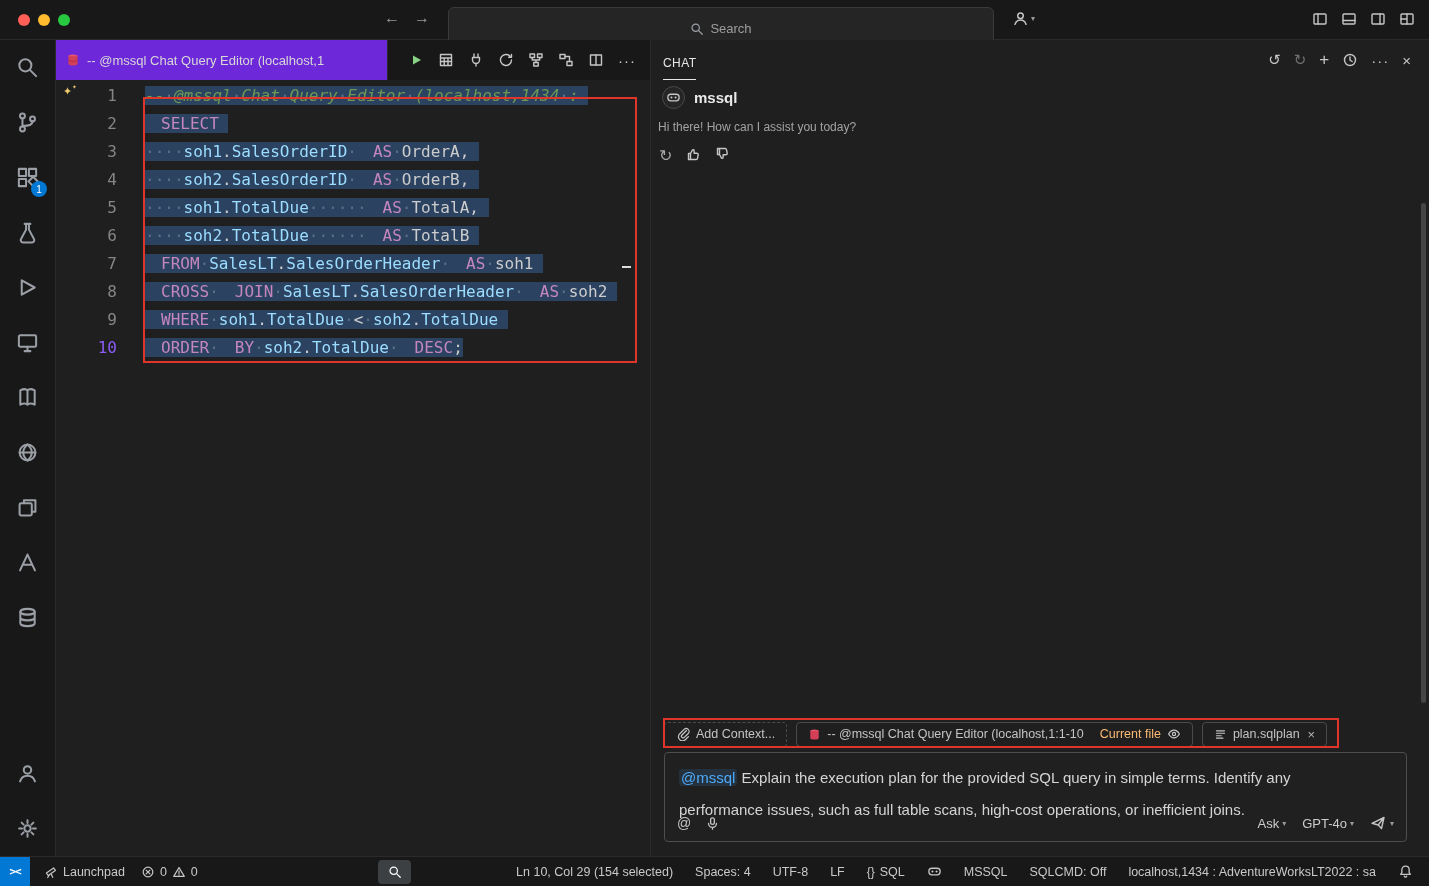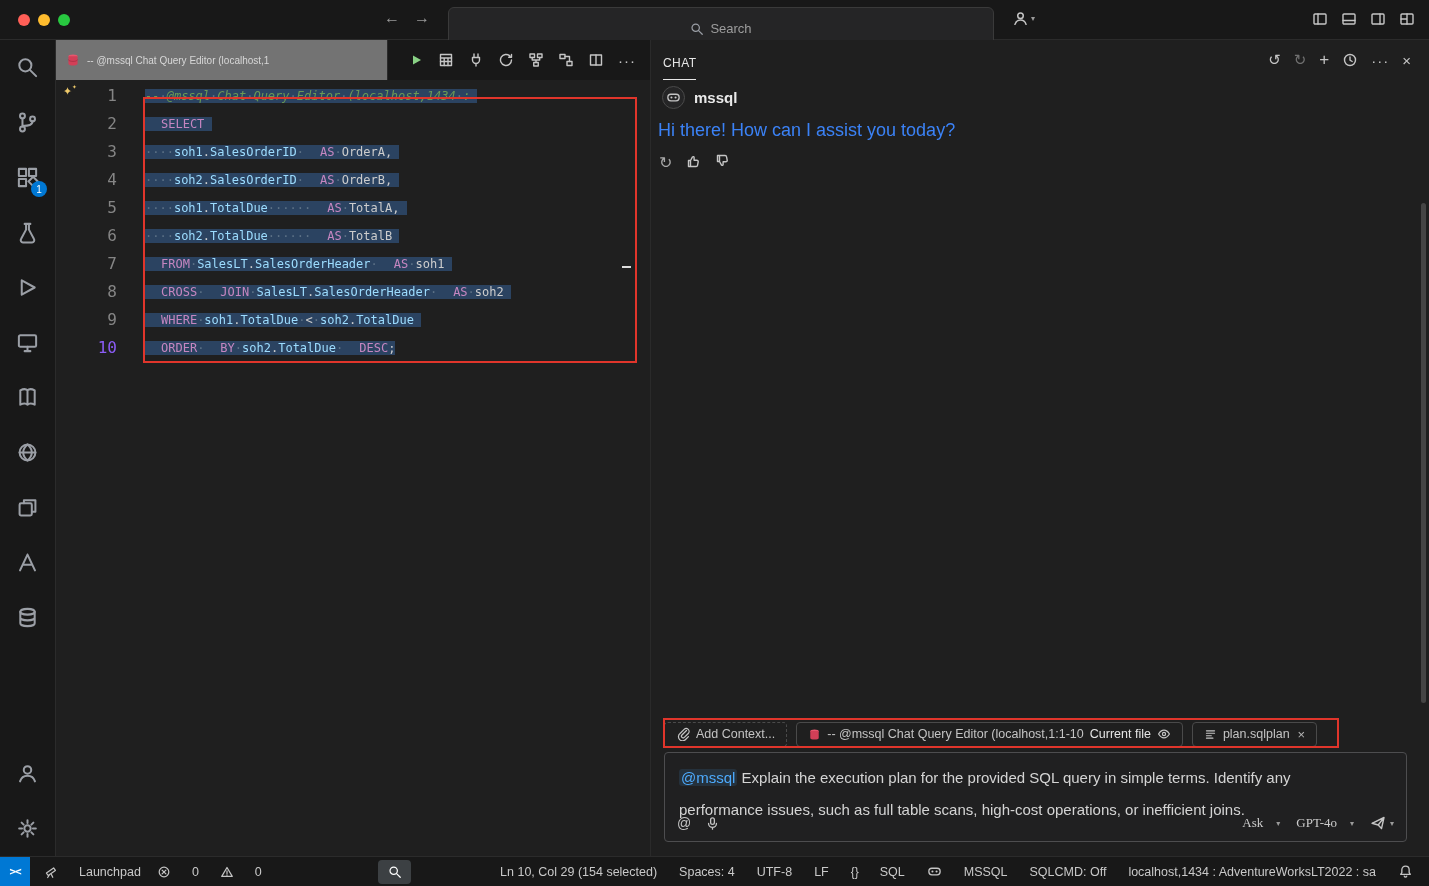--- a/index.html
+++ b/index.html
@@ -31,7 +31,7 @@
   
   .editor-group { position:absolute; left:56px; top:0; width:594px; height:816px; background:#1f1f1f; }
   .tabbar { position:relative; height:40px; background:#181818; display:flex; align-items:stretch; }
-  .tab { width:332px; background:#737373; border-right:1px solid #2b2b2b; display:flex; align-items:center; gap:7px; padding:0 10px; font-size:10px; color:#d7d7d7; white-space:nowrap; overflow:hidden; cursor:pointer; }
+  .tab { width:332px; background:#6d28d9; border-right:1px solid #2b2b2b; display:flex; align-items:center; gap:7px; padding:0 10px; font-size:13px; color:#d7d7d7; white-space:nowrap; overflow:hidden; cursor:pointer; }
   .editor-actions { position:absolute; right:14px; top:0; height:40px; display:flex; align-items:center; gap:14px; }
   .editor-actions > span, .editor-actions > svg { cursor:pointer; }
   .more-dots { color:#c5c5c5; font-size:15px; letter-spacing:1px; cursor:pointer; }

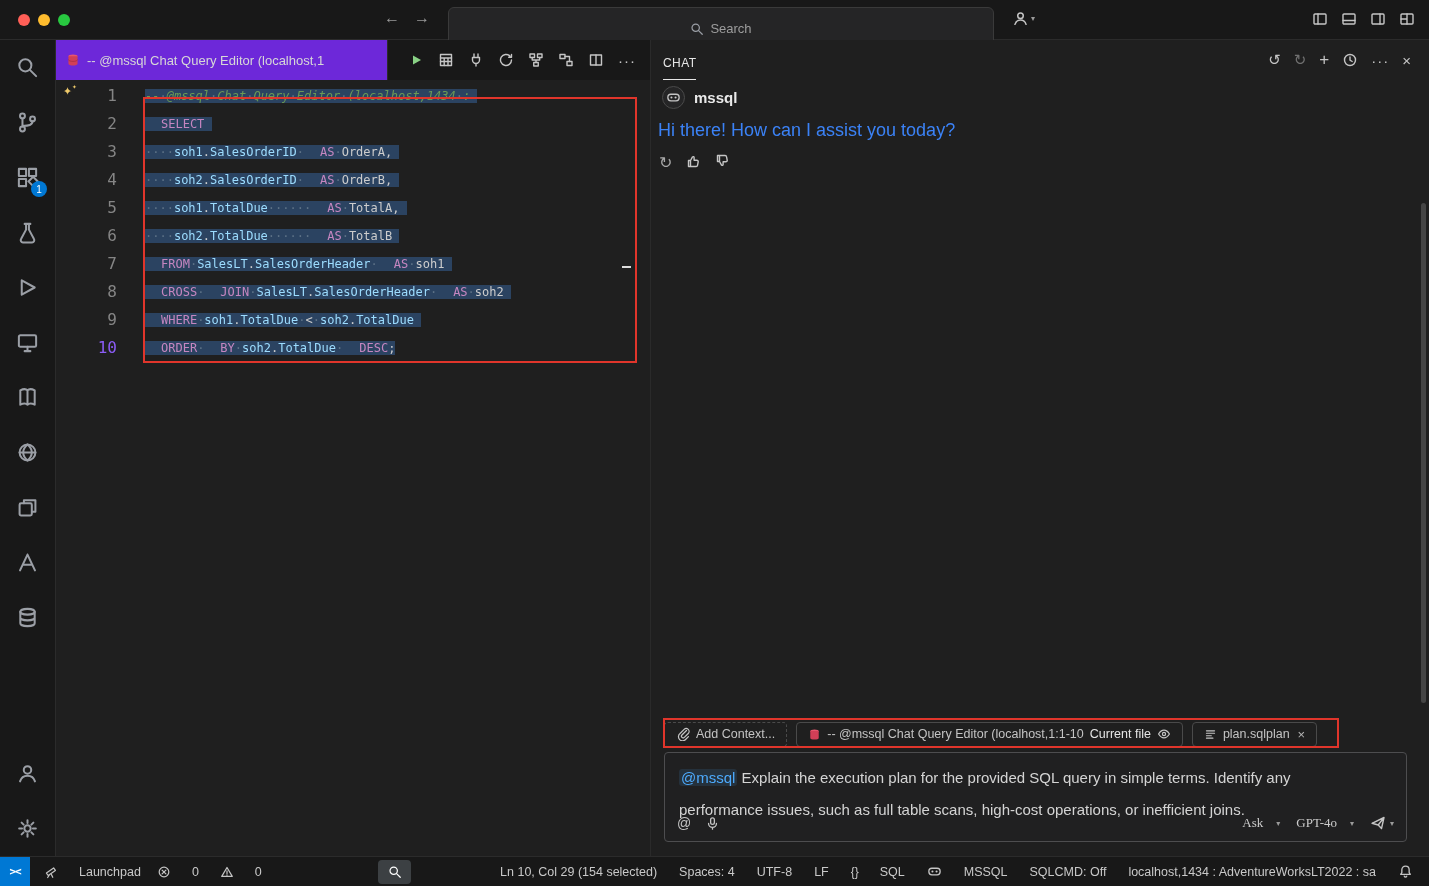--- a/index.html
+++ b/index.html
@@ -40,7 +40,7 @@
   .code-line { display:flex; height:28px; white-space:pre; }
   .ln { width:61px; flex:none; text-align:right; color:#858585; font-size:16px; line-height:28px; }
   .ln.active { color:#8b5cf6; }
-  .lc { padding-left:28px; font-size:12px; line-height:28px; }
+  .lc { padding-left:28px; font-size:16px; line-height:28px; }
   .sel { background:#2b4361; }
   .tk-c { color:#6a9955; font-style:italic; }
   .tk-k { color:#c586c0;margin-left:16px; }

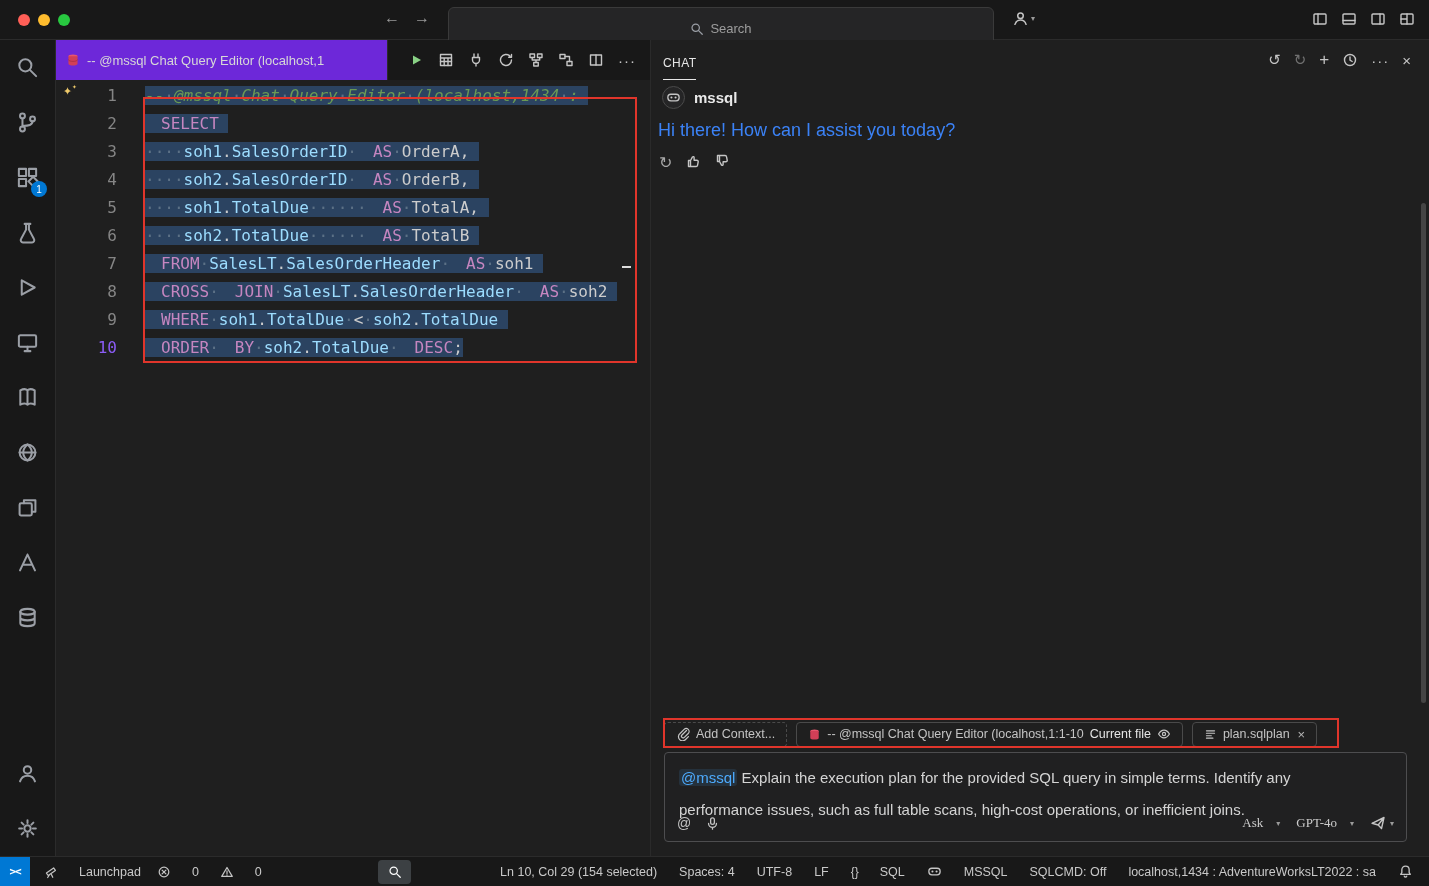--- a/index.html
+++ b/index.html
@@ -66,7 +66,7 @@
   .msg-header { display:flex; align-items:center; gap:9px; padding:6px 0 0 11px; }
   .avatar { width:23px; height:23px; border-radius:50%; background:#252526; border:1px solid #4a4a4a; display:flex; align-items:center; justify-content:center; }
   .msg-author { font-size:15px; font-weight:700; color:#e8e8e8; }
-  .msg-text { padding:11px 20px 0 7px; font-size:18px; color:#3b82f6; }
+  .msg-text { padding:11px 20px 0 7px; font-size:12px; color:#a3a3a3; }
   .msg-actions { display:flex; gap:13px; padding:12px 0 0 8px; color:#a8a8a8; }
   .msg-actions > * { cursor:pointer; }
   .retry { font-size:16px; }

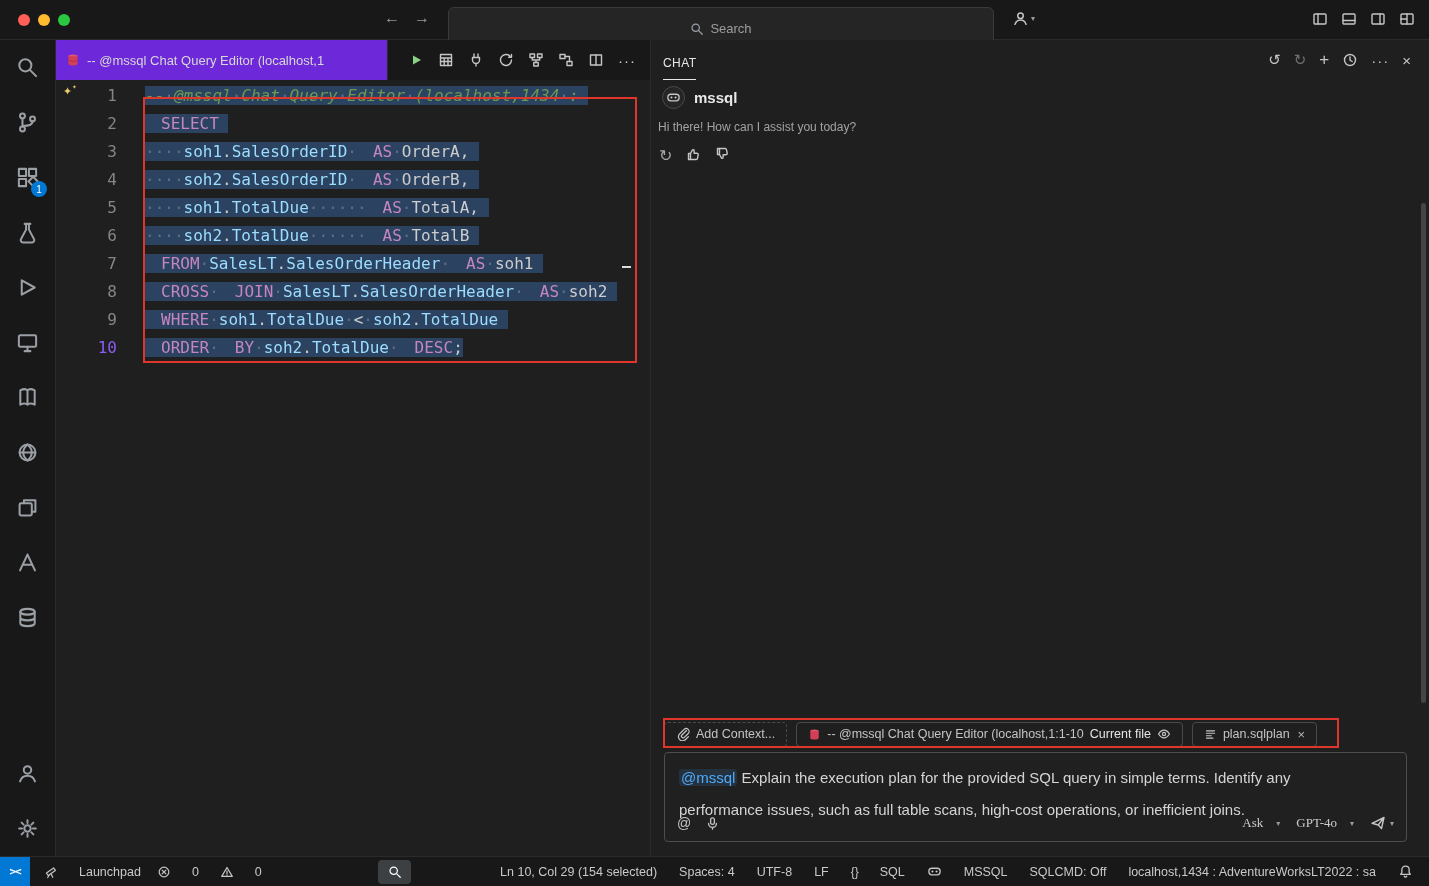--- a/index.html
+++ b/index.html
@@ -75,7 +75,7 @@
   .chips-row { height:30px; display:flex; align-items:center; gap:9px; margin-bottom:3px; }
   .chip { height:25px; display:flex; align-items:center; gap:6px; padding:0 11px; border:1px solid #4a4a4a; border-radius:4px; font-size:12.5px; color:#c3c3c3; background:#1f1f1f; cursor:pointer; white-space:nowrap; }
   .chip.dashed { border-style:dashed; }
-  .chip .meta { color:#e5e5e5; margin-left:0; }
+  .chip .meta { color:#fdba74; margin-left:10px; }
   .chip .chip-close { font-size:13px; color:#b5b5b5; margin-left:2px; }
   .input-box { position:relative; height:90px; border:1px solid #4d4d4f; border-radius:4px; background:#202021; cursor:text; }
   .input-text { padding:9px 14px 0 14px; font-size:15px; line-height:32px; color:#d4d4d4; max-width:660px; }

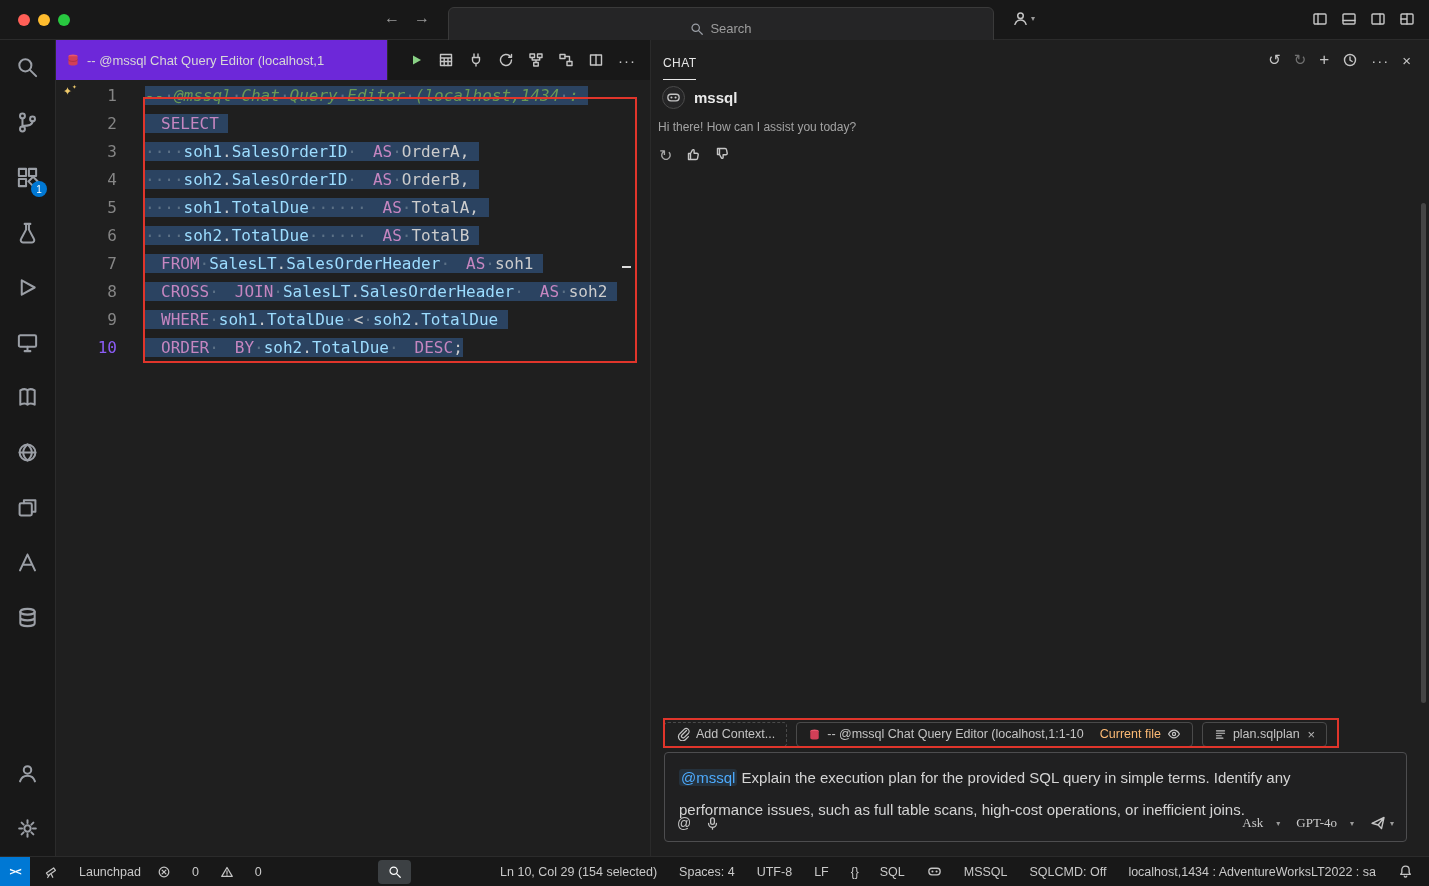--- a/index.html
+++ b/index.html
@@ -85,7 +85,7 @@
   .ic-left > * { cursor:pointer; }
   .at-glyph { font-size:14px; }
   .ic-right { margin-left:auto; display:flex; align-items:center; gap:16px; font-size:13px; color:#cccccc; }
-  .ic-right .drop { display:flex; align-items:center; gap:13px; cursor:pointer;font-family:Liberation Serif, serif; }
+  .ic-right .drop { display:flex; align-items:center; gap:3px; cursor:pointer; }
   .send-group { display:flex; align-items:center; gap:4px; cursor:pointer; }
 
   .chat-scrollbar { position:absolute; right:3px; top:163px; width:5px; height:500px; background:rgba(140,140,140,.35); border-radius:3px; cursor:pointer; }

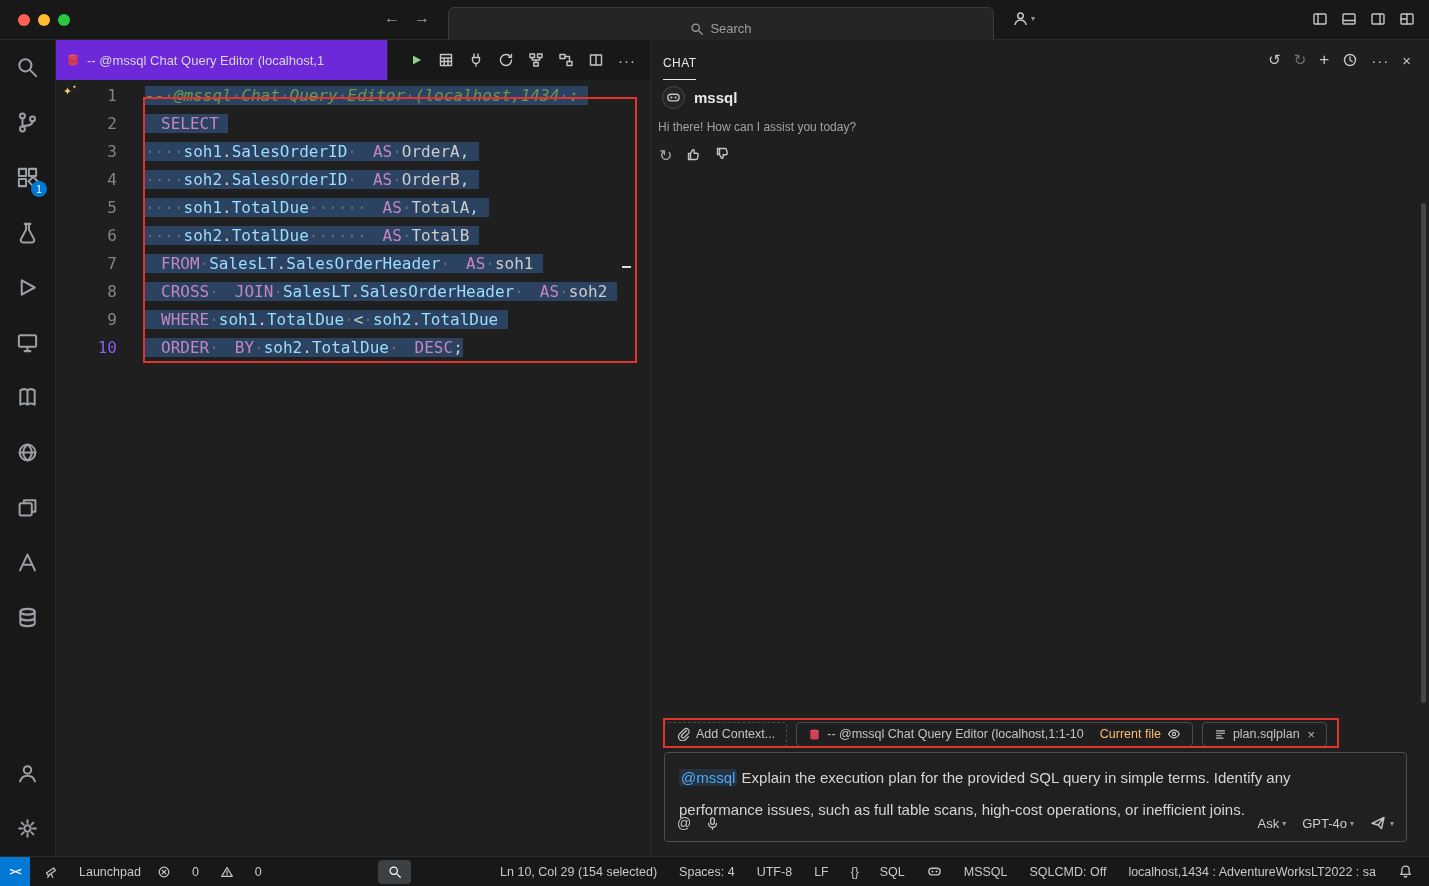--- a/index.html
+++ b/index.html
@@ -93,7 +93,7 @@
   
   .statusbar { position:absolute; left:0; top:856px; width:1429px; height:30px; background:#181818; border-top:1px solid #2b2b2b; font-size:12.5px; color:#c9c9c9; display:flex; align-items:center; }
   .remote-tile { width:30px; height:30px; background:#0078d4; color:#fff; display:flex; align-items:center; justify-content:center; font-family:"DejaVu Sans Mono",monospace; font-size:11px; font-weight:700; letter-spacing:-1px; cursor:pointer; }
-  .sb-item { display:flex; align-items:center; gap:21px; padding:0 6px; height:24px; cursor:pointer; white-space:nowrap; }
+  .sb-item { display:flex; align-items:center; gap:5px; padding:0 6px; height:24px; cursor:pointer; white-space:nowrap; }
   .sb-left { display:flex; align-items:center; gap:4px; margin-left:8px; }
   .zoom-tile { position:absolute; left:378px; top:3px; width:33px; height:24px; background:#3c4043; border-radius:4px; display:flex; align-items:center; justify-content:center; cursor:pointer; }
   .sb-right { margin-left:auto; display:flex; align-items:center; gap:10px; padding-right:10px; }

